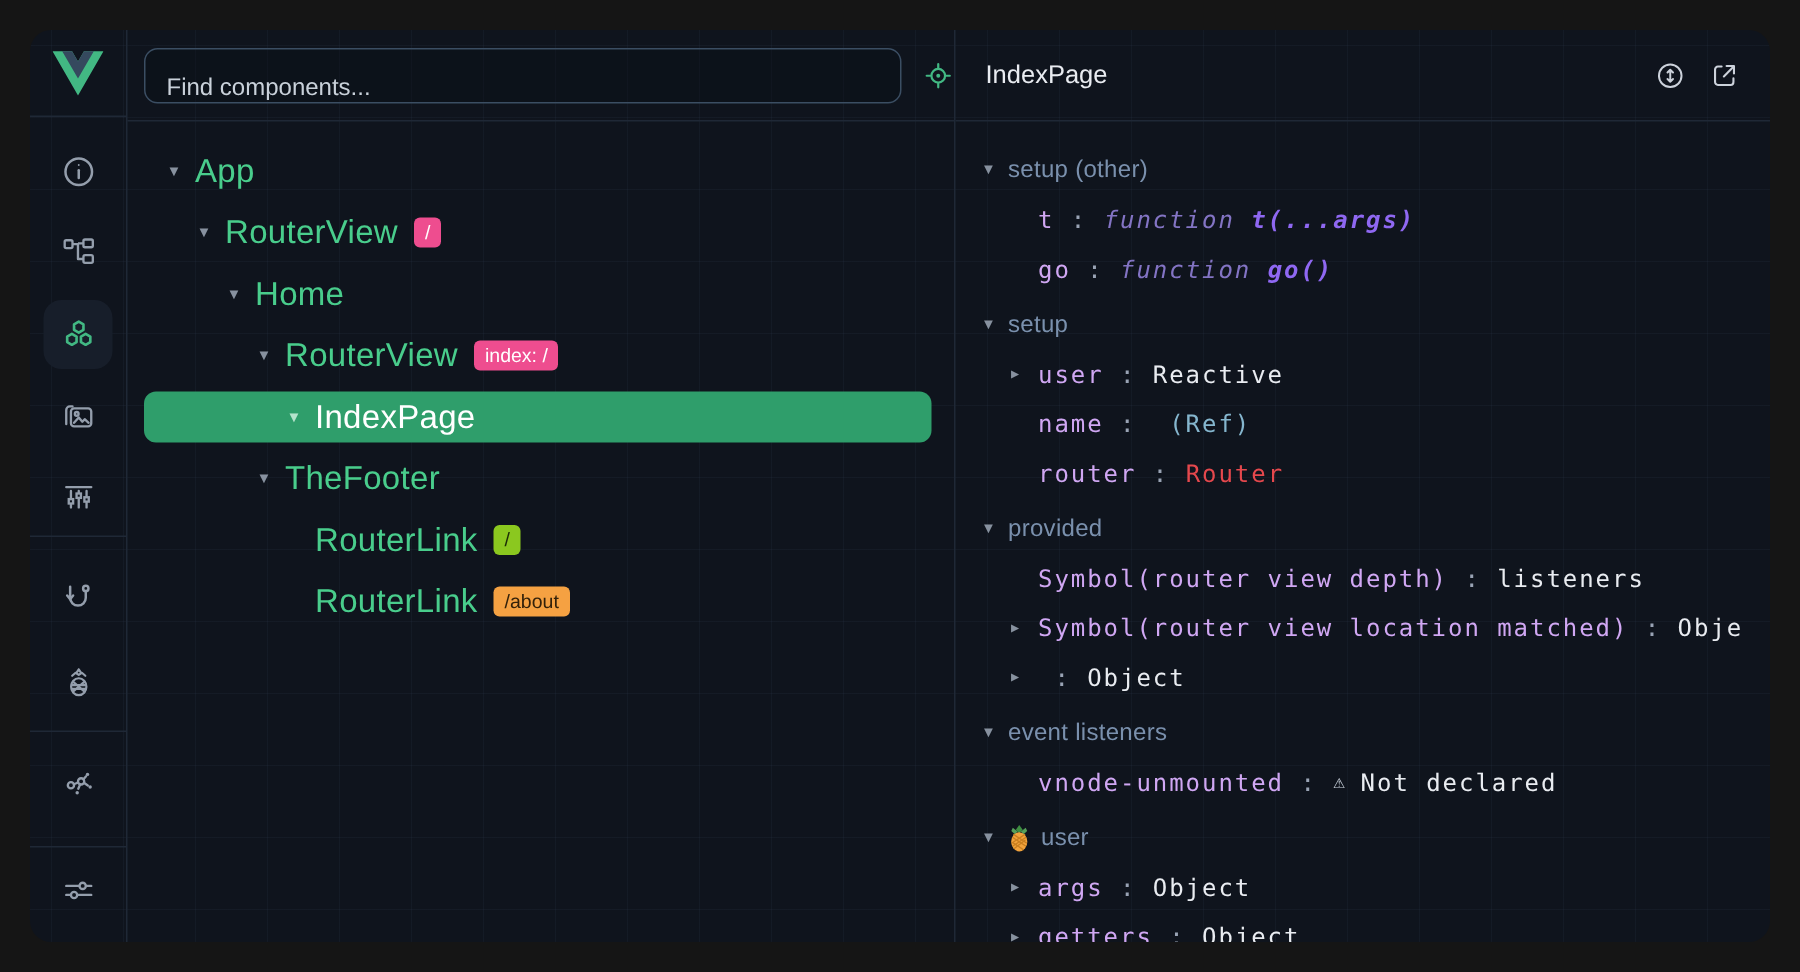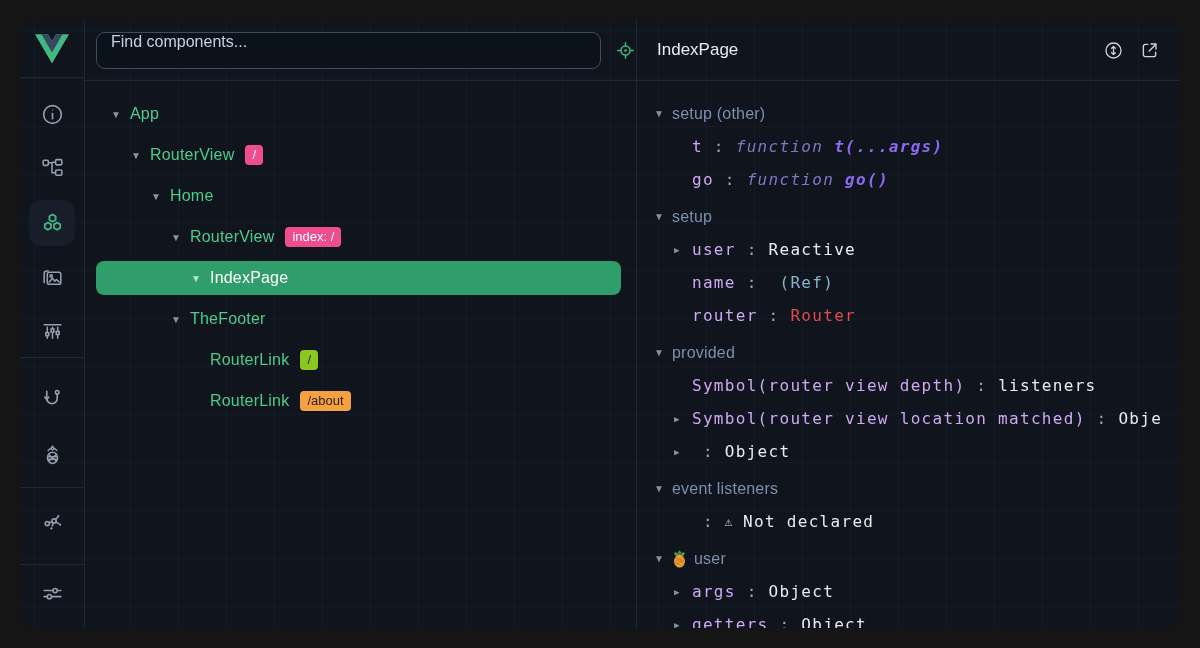--- a/index.html
+++ b/index.html
@@ -24,7 +24,7 @@
   
   .middle{width:551px;flex:none;display:flex;flex-direction:column;}
   .search-box{margin-left:11px;width:536px;height:37px;border:1px solid #3b4e63;border-radius:9px;
-    background:rgba(10,14,22,0.35);display:flex;align-items:flex-start;box-sizing:border-box;}
+    background:rgba(10,14,22,0.35);display:flex;align-items:flex-end;box-sizing:border-box;}
   .search-box input{background:transparent;border:none;outline:none;width:100%;padding:0 14px;
     font-family:"Liberation Sans","DejaVu Sans",sans-serif;font-size:16px;color:#e9ecf1;}
   .search-box input::placeholder{color:#c9d1da;opacity:1;}

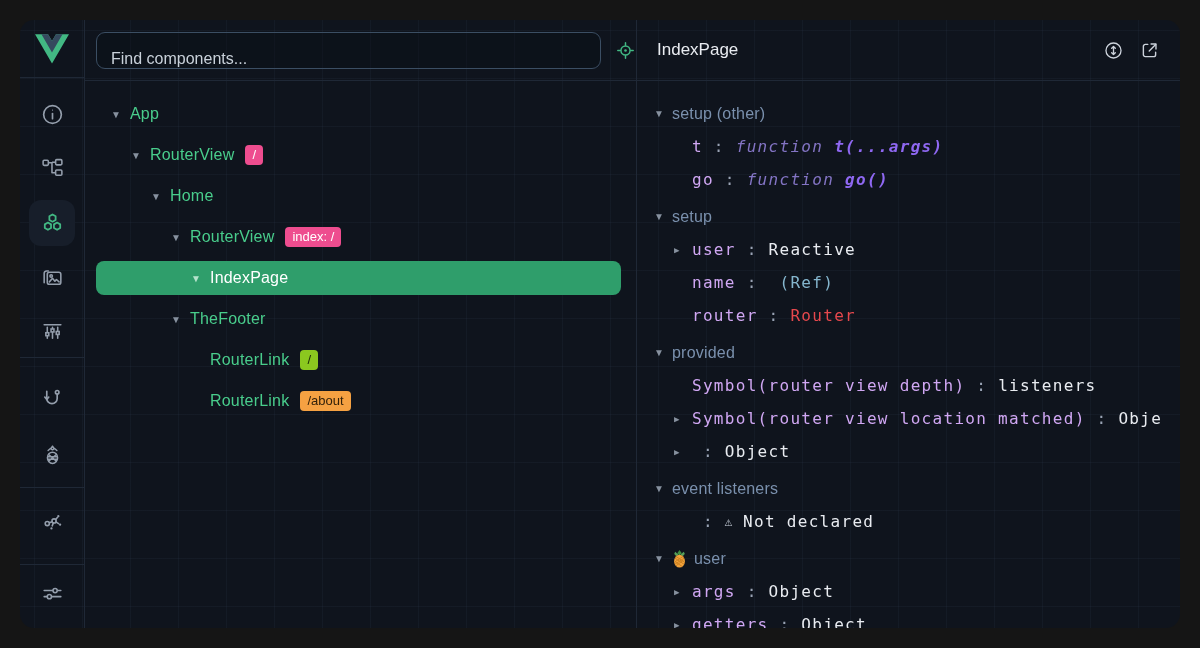--- a/index.html
+++ b/index.html
@@ -34,7 +34,7 @@
   .trow{height:34px;margin-bottom:7px;display:flex;align-items:center;white-space:nowrap;}
   .tri{display:inline-block;width:19px;font-size:10px;color:#87919f;flex:none;}
   .trow.sel .tri{color:#b5e3cc;}
-  .tlabel{font-size:16px;color:#49cd8c;letter-spacing:.2px;}
+  .tlabel{font-size:22px;color:#49cd8c;letter-spacing:.2px;}
   .trow.sel{background:#2f9e6b;border-radius:8px;margin-left:11px;margin-right:15px;}
   .trow.sel .tlabel{color:#ffffff;font-weight:500;}
   .badge{margin-left:11px;padding:1px 7px;border-radius:4px;font-size:13px;font-weight:500;line-height:18px;}

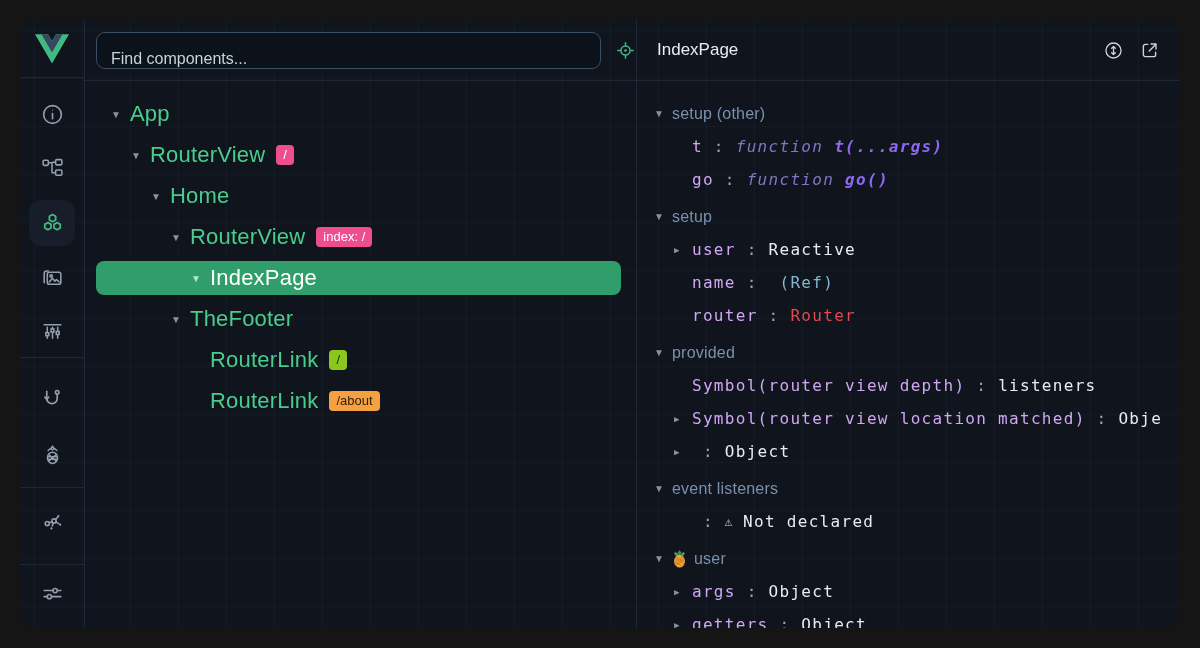--- a/index.html
+++ b/index.html
@@ -257,7 +257,7 @@
         <div class="srow item"><span class="item-arrow">▶</span><span class="ikey">Symbol(router view location matched)</span><span class="icolon"> : </span><span class="v-plain">Obje</span></div>
         <div class="srow item"><span class="item-arrow">▶</span><span class="icolon"> : </span><span class="v-plain">Object</span></div>
         <div class="srow section"><span class="sec-tri">▼</span><span class="sec-label">event listeners</span></div>
-        <div class="srow item"><span class="icolon"> : </span><span class="v-warn-badge">⚠ </span><span class="v-plain">Not declared</span></div>
+        <div class="srow item"><span class="ikey">vnode-unmounted</span><span class="icolon"> : </span><span class="v-warn-badge">⚠ </span><span class="v-plain">Not declared</span></div>
         <div class="srow section"><span class="sec-tri">▼</span><span class="sec-emoji"><svg viewBox="0 0 15 18">
               <path fill="#3e8e41" d="M7.5 0 9.8 3.2 7.5 5.5 5.2 3.2Z"></path>
               <path fill="#57a05a" d="M3.2 1.8 6.4 4.4 4.6 6.2 2.2 4Z"></path>

